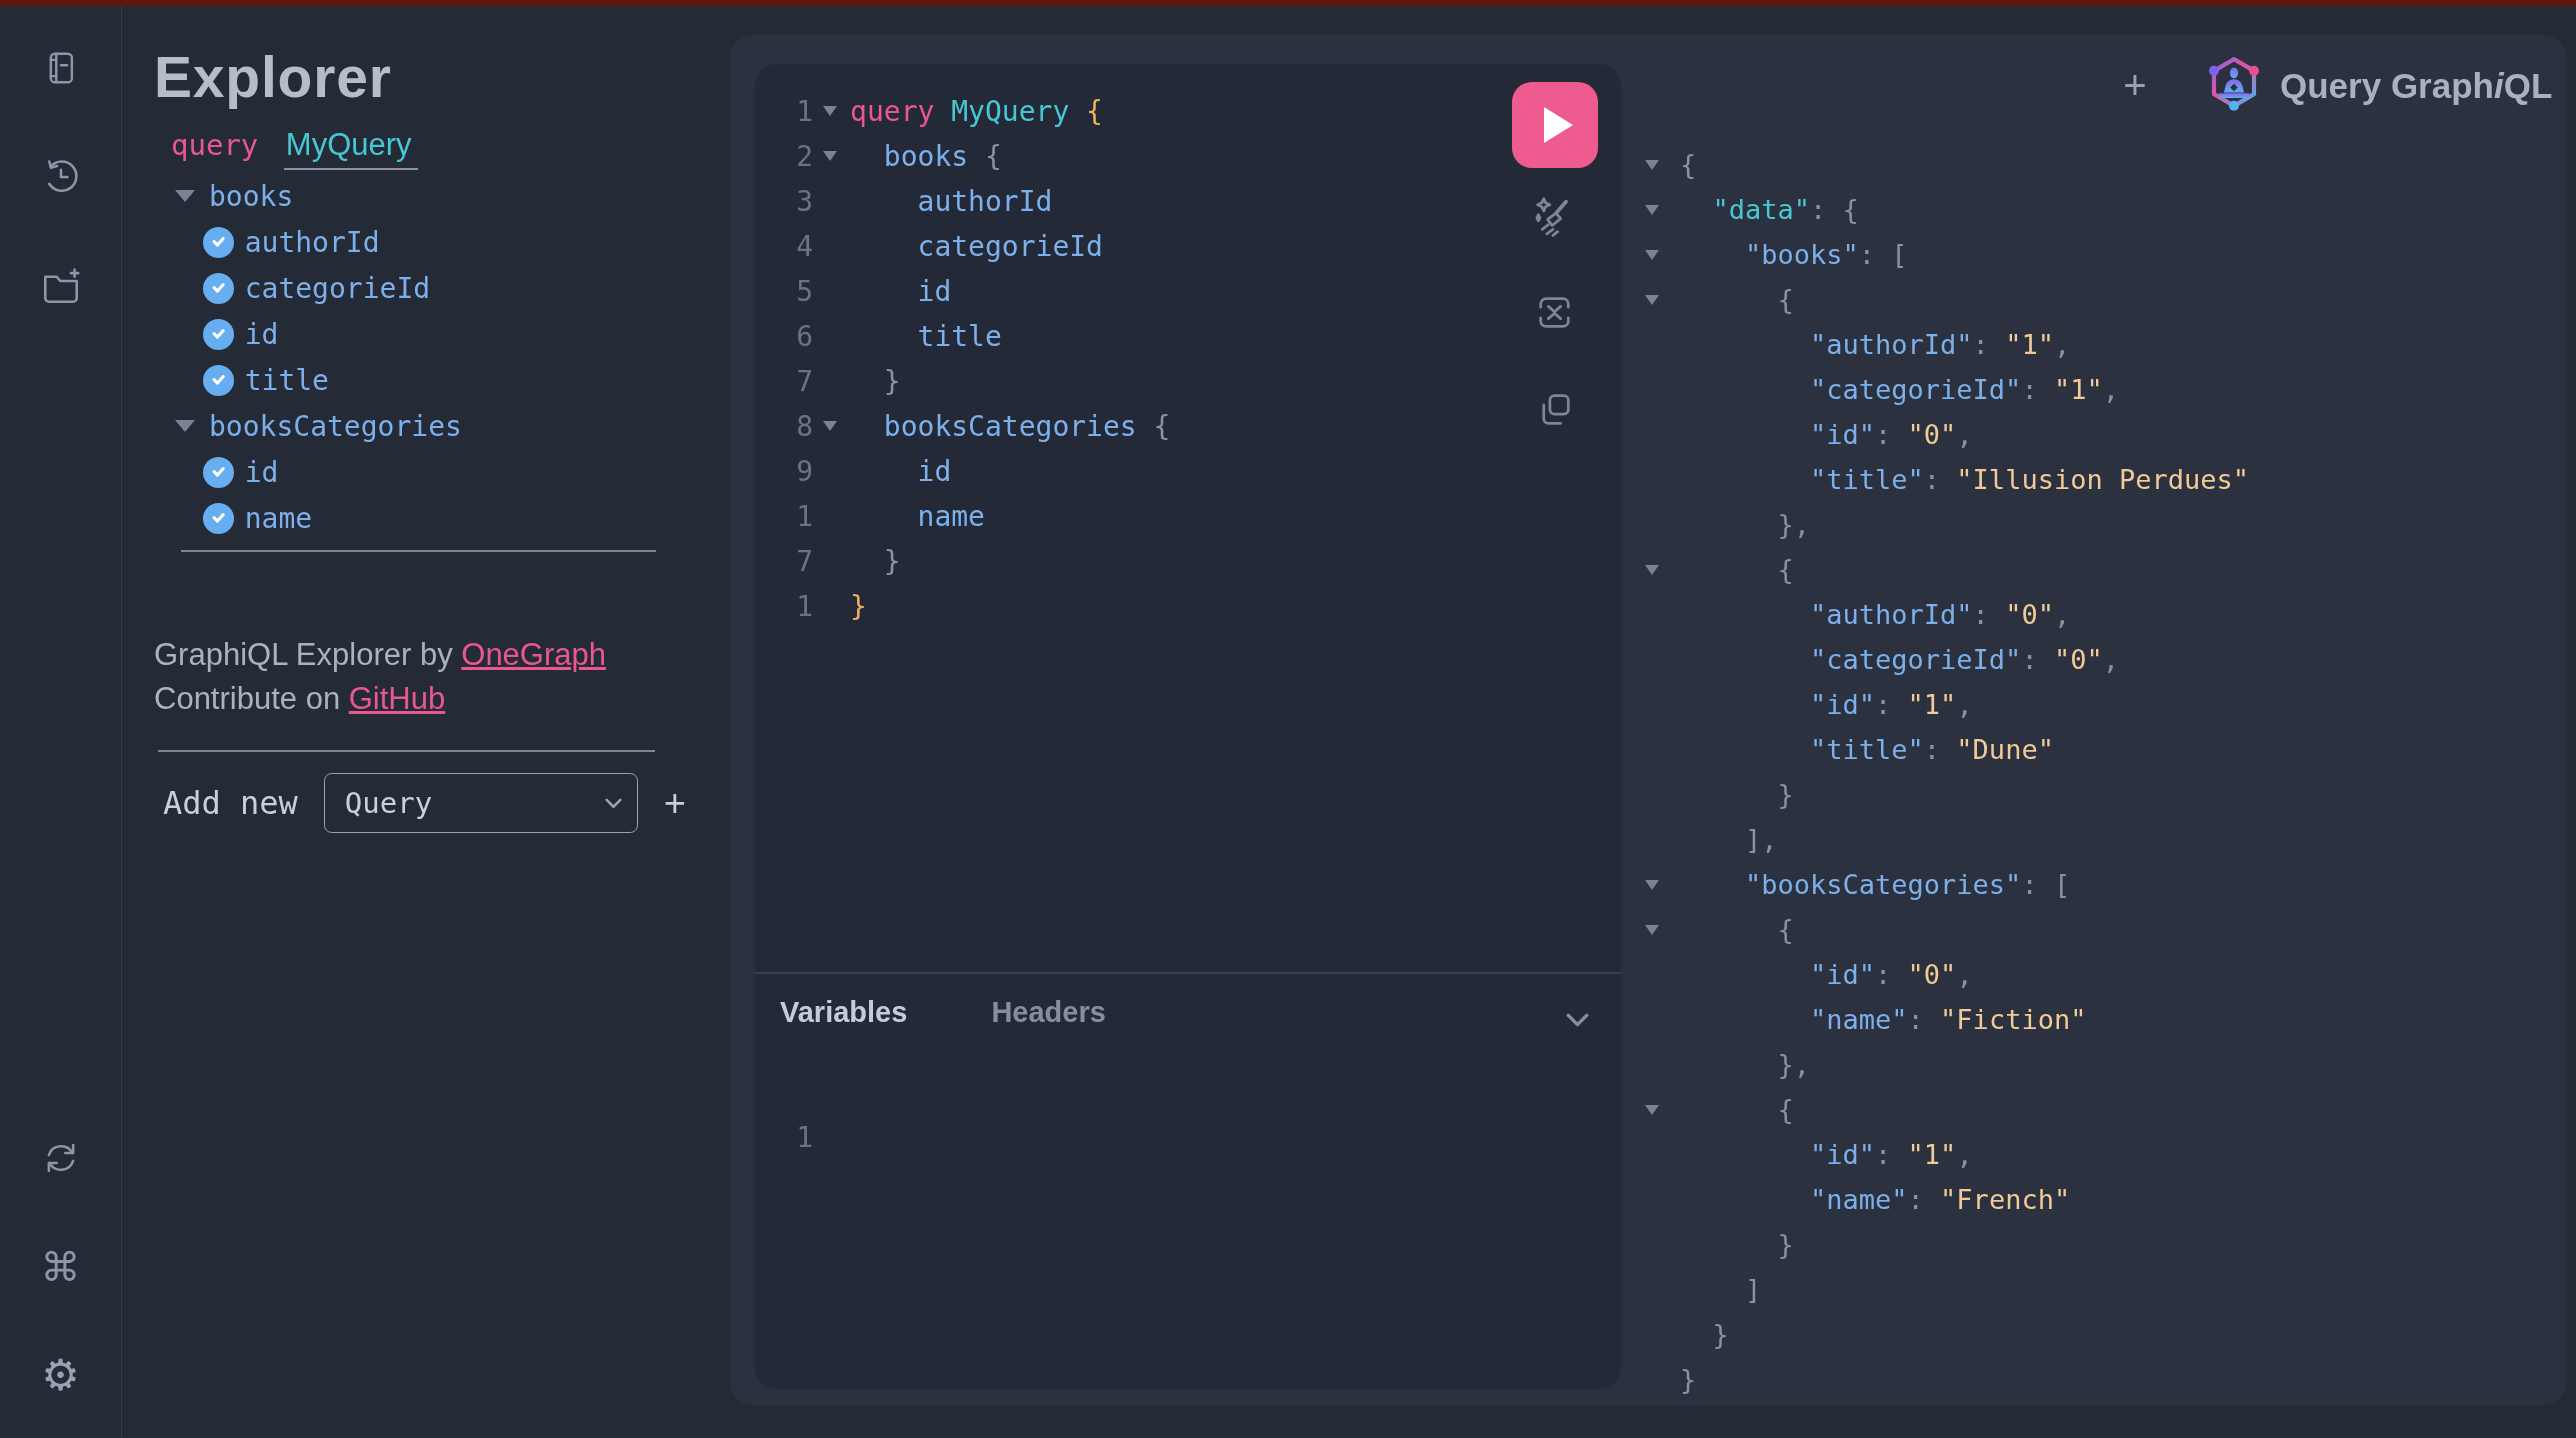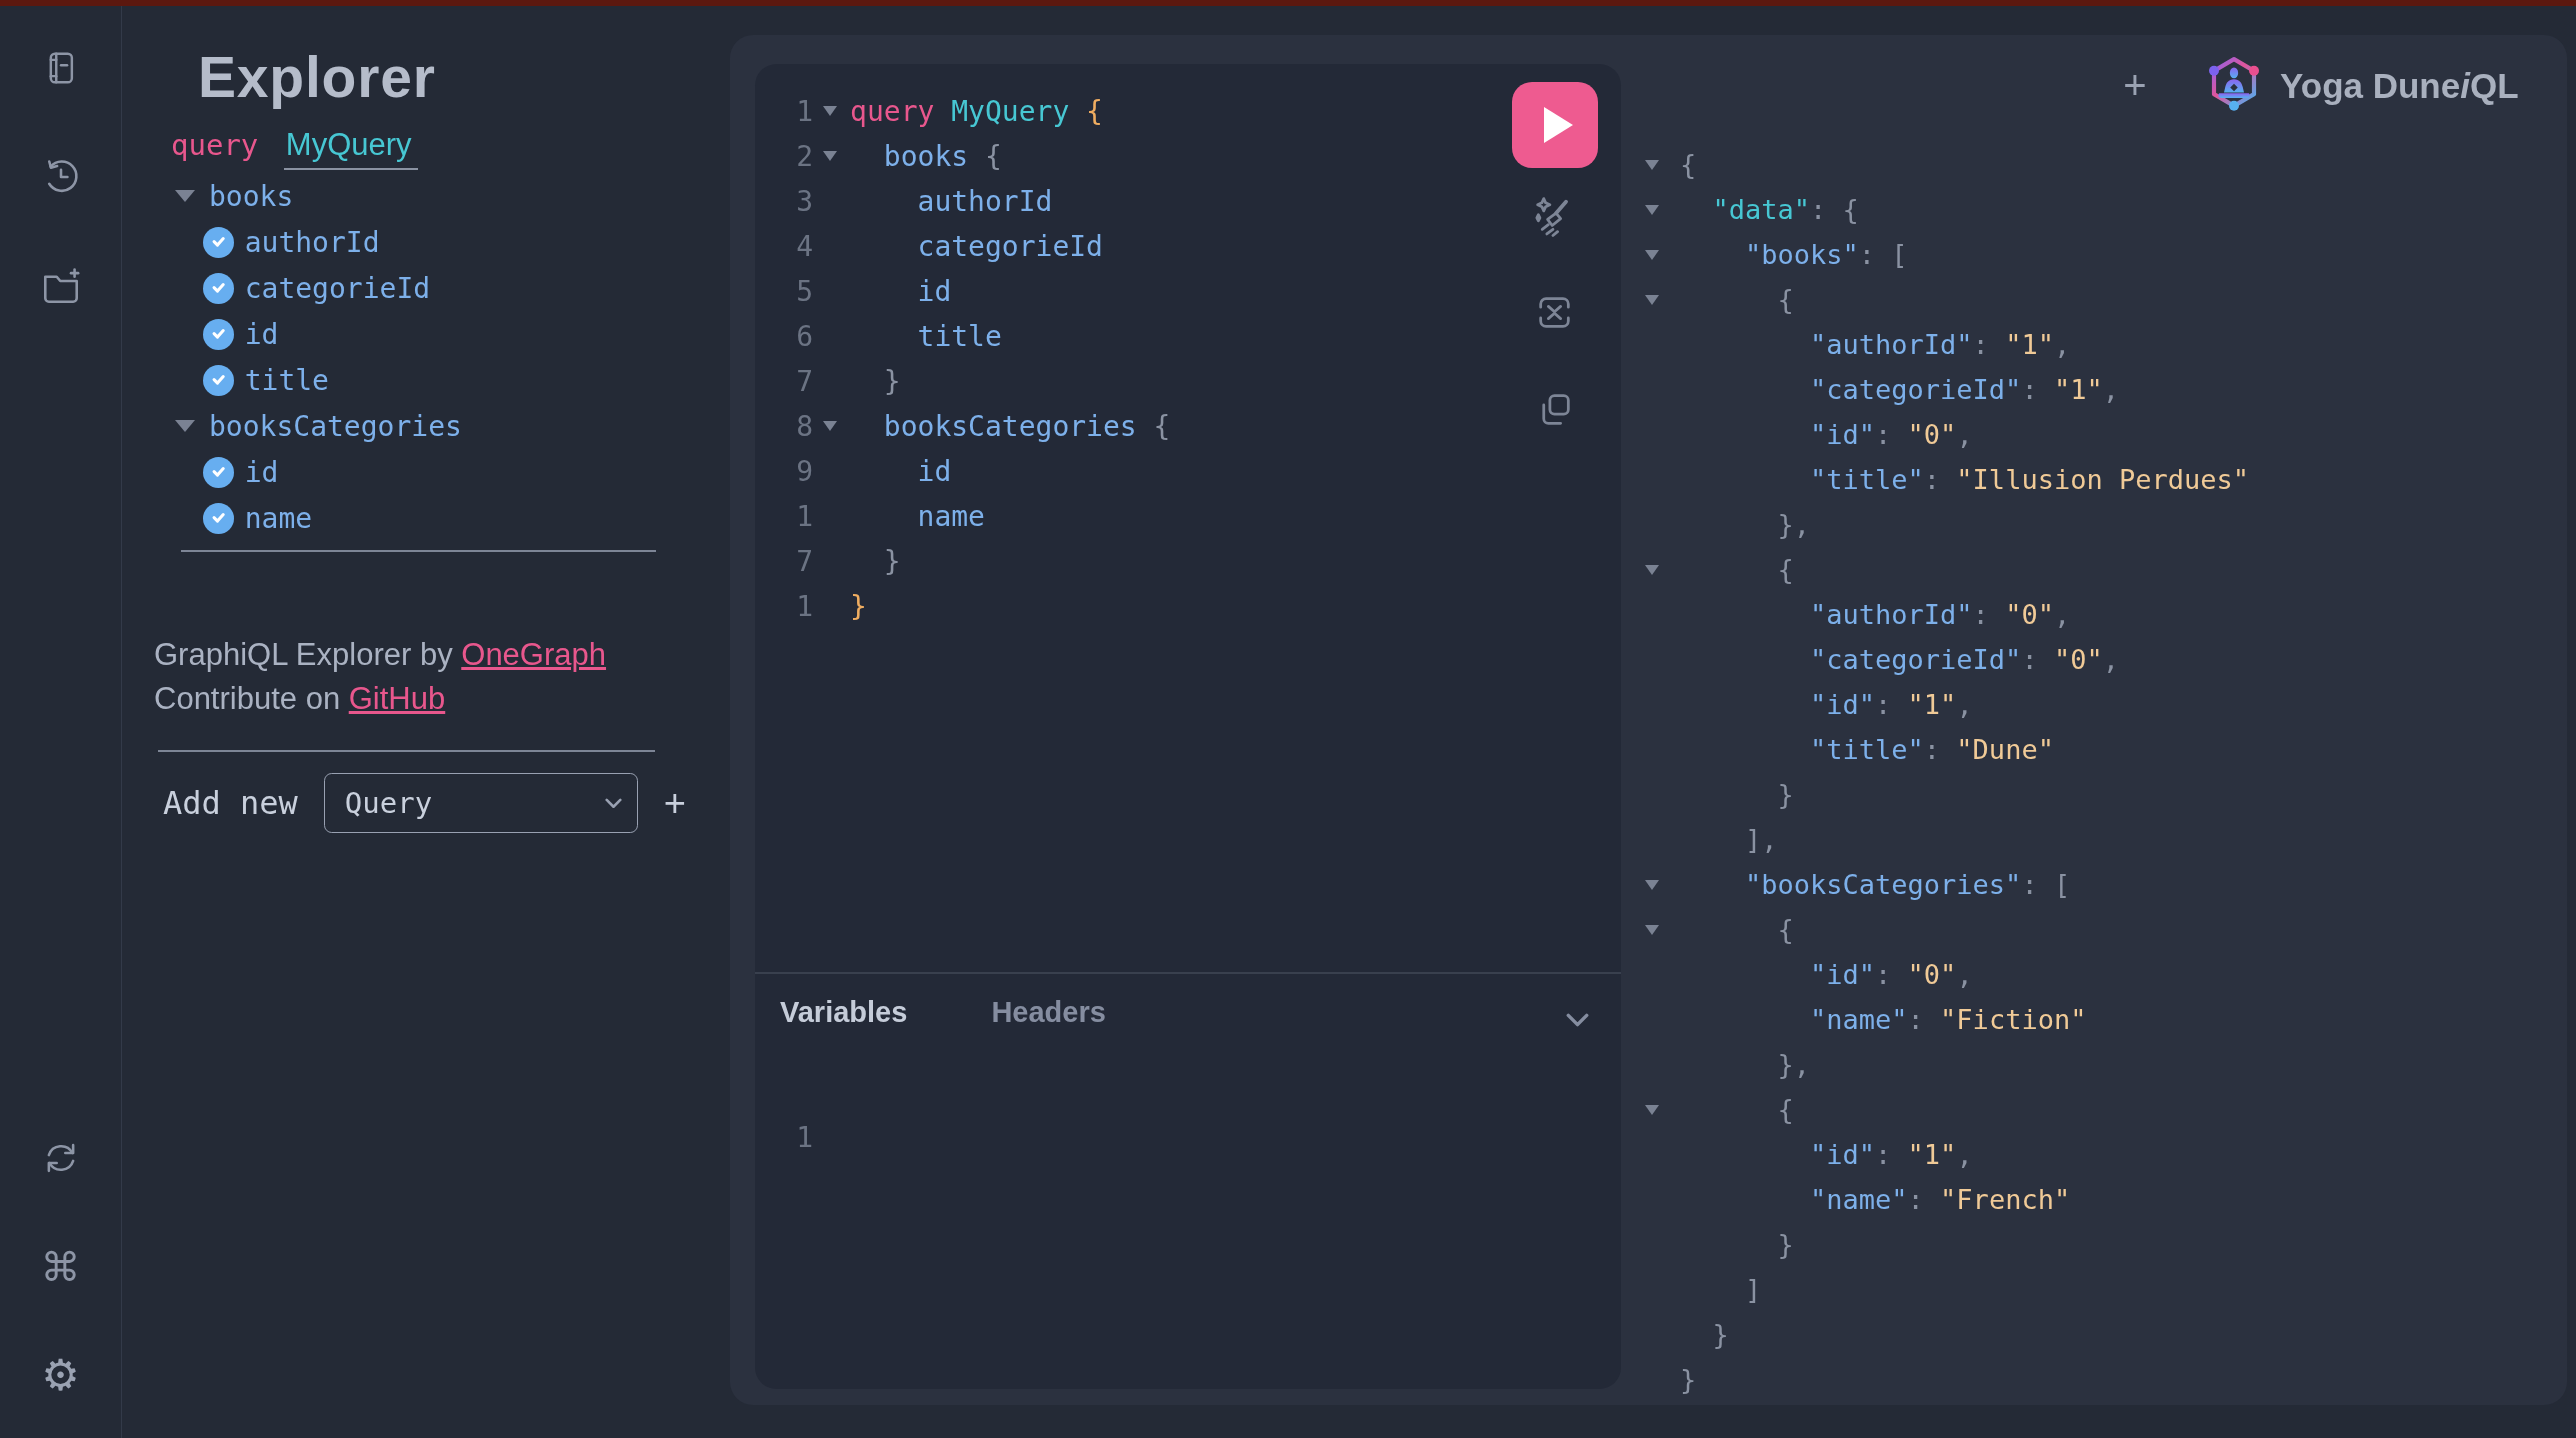--- a/index.html
+++ b/index.html
@@ -26,7 +26,7 @@
 
   
   #explorer{position:absolute;left:123px;top:6.1px;width:607px;height:1432px;}
-  #explorer-title{position:absolute;left:31px;top:38px;font-size:57px;font-weight:bold;color:#b5bcca;letter-spacing:0.8px;margin-left:44px;}
+  #explorer-title{position:absolute;left:31px;top:38px;font-size:57px;font-weight:bold;color:#b5bcca;letter-spacing:0.8px;}
   #op-row{position:absolute;left:48px;top:121px;display:flex;align-items:baseline;}
   #op-kw{font-size:29px;color:var(--accent-pink);}
   #op-name{font-size:31px;color:var(--op-teal);margin-left:26px;padding:0 6.1px 4.6px 1.5px;border-bottom:2.3px solid #8a92a2;}

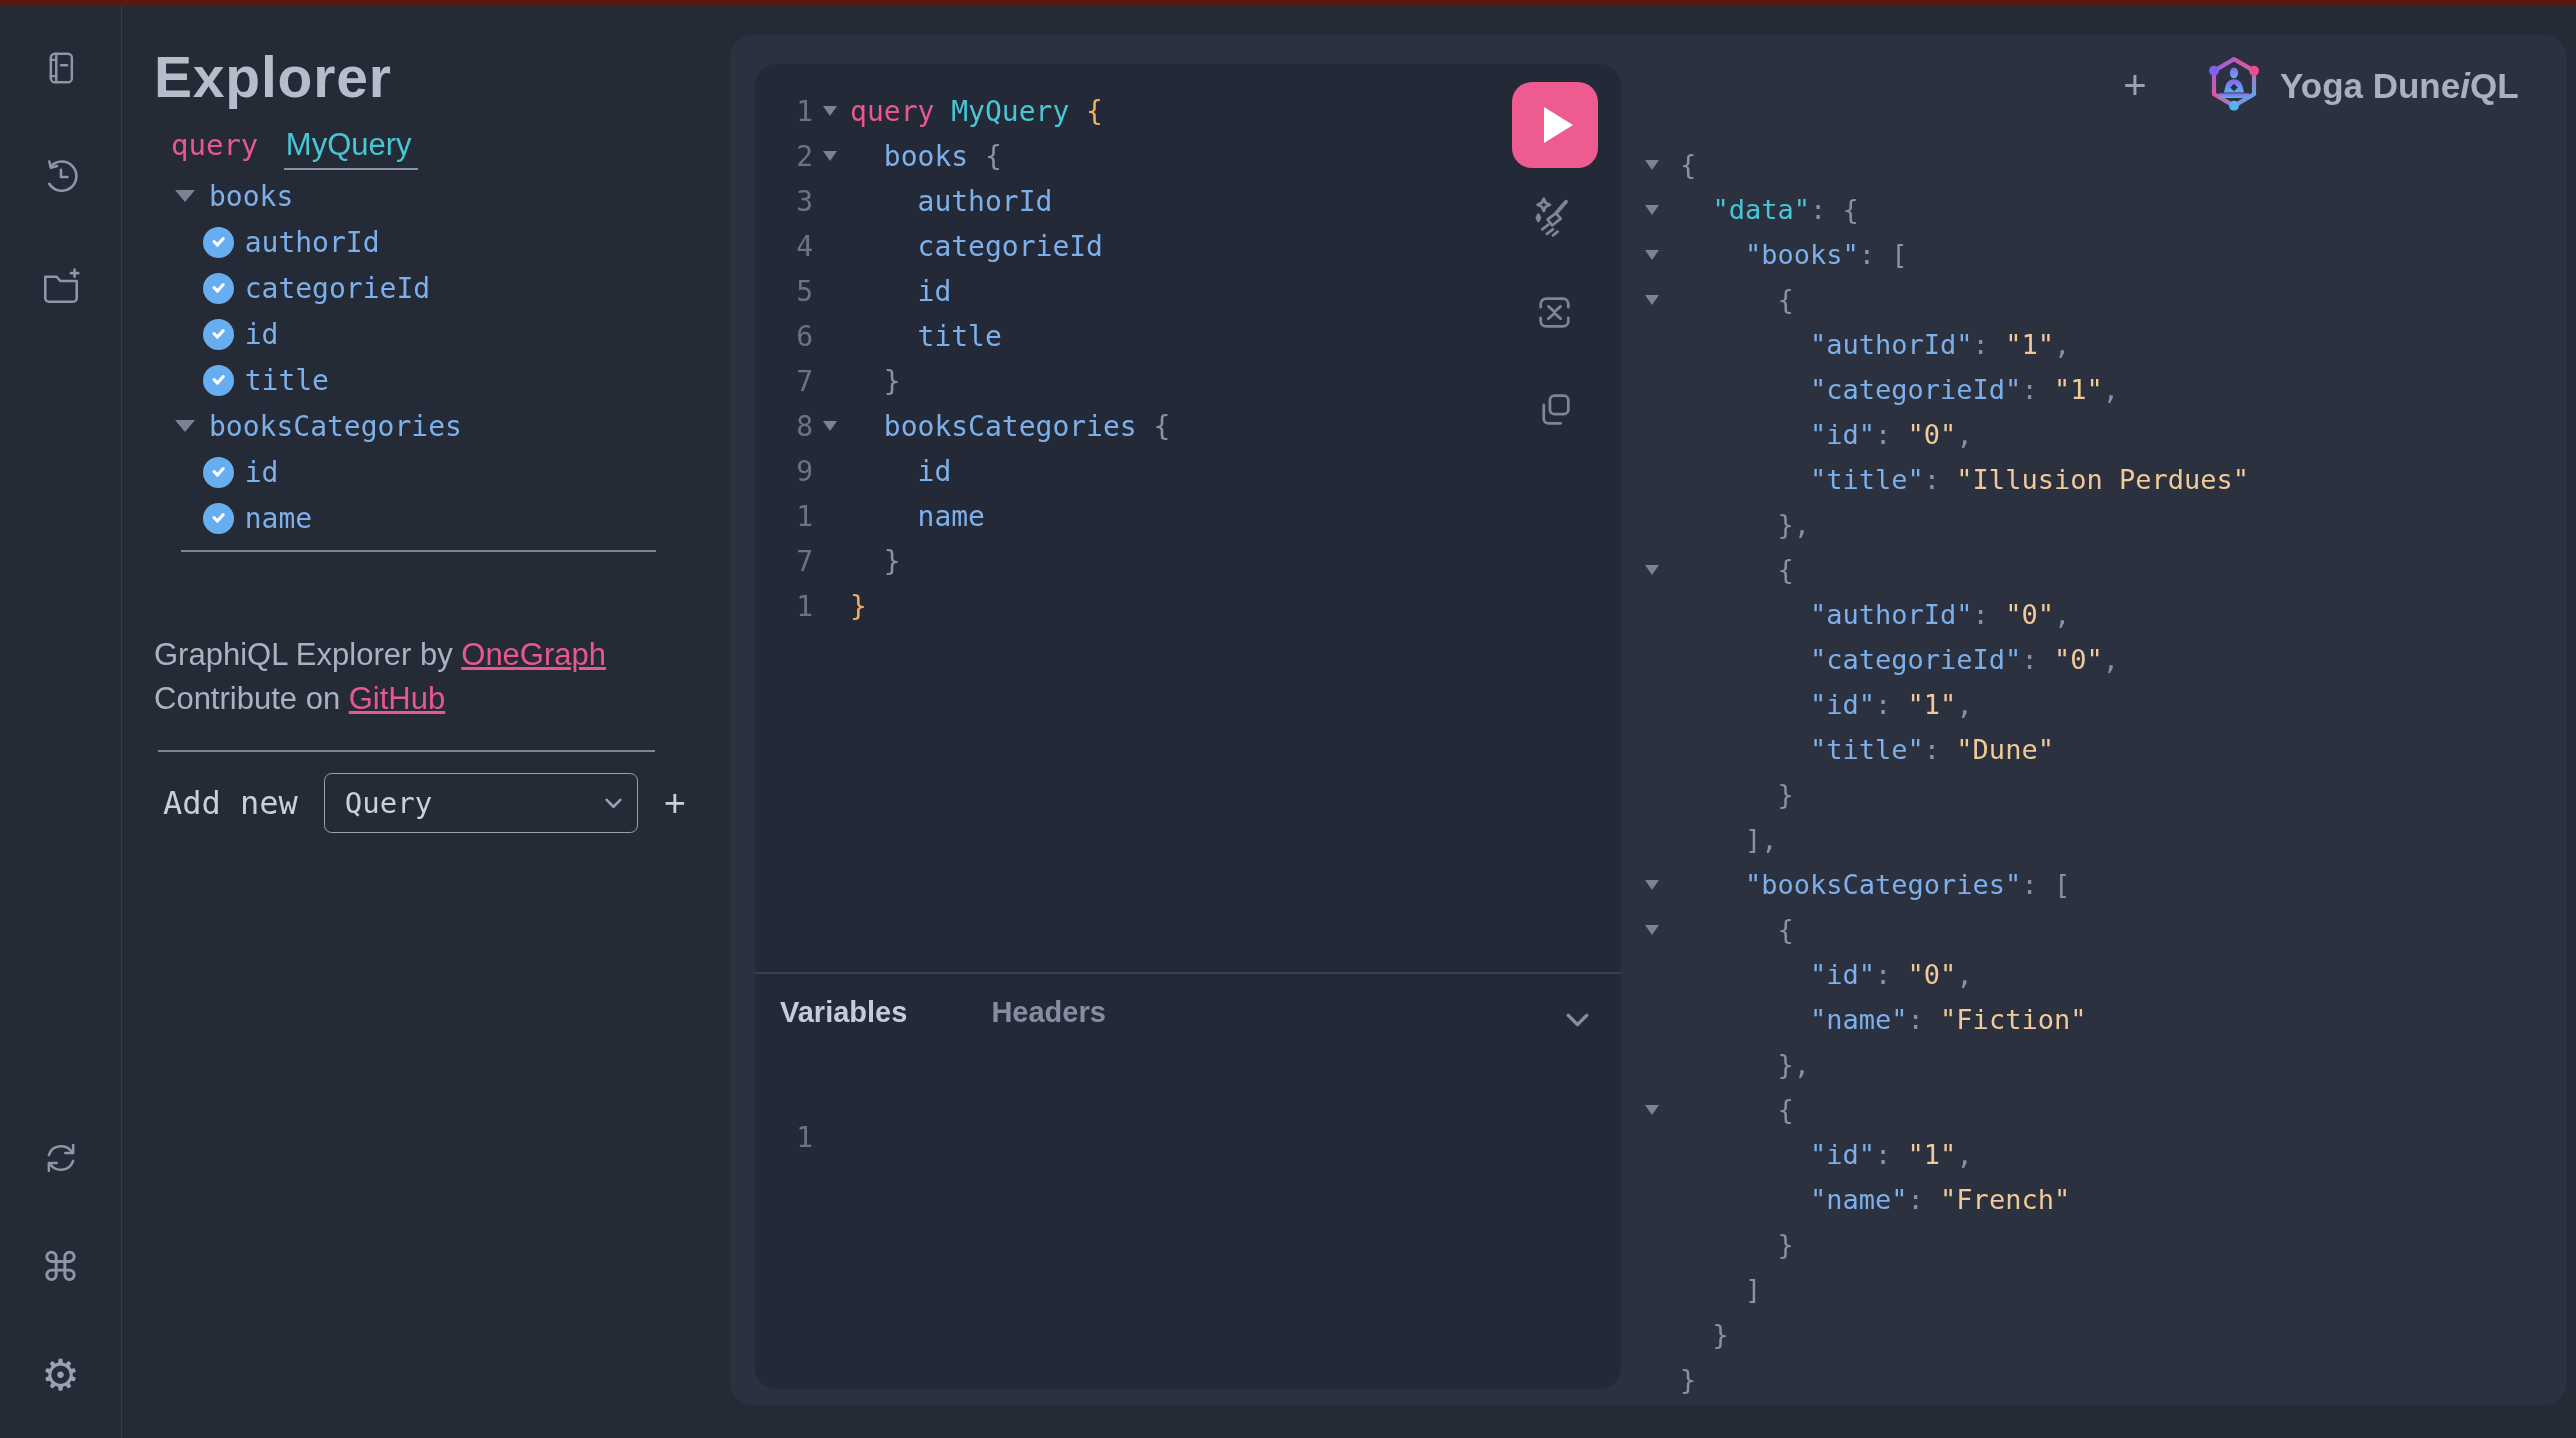--- a/index.html
+++ b/index.html
@@ -256,7 +256,7 @@
     </svg>
   </div>
   <div id="brand">
-    <span>Yoga Dune</span><span class="it">i</span><span>QL</span>
+    <span>Query Graph</span><span class="it">i</span><span>QL</span>
   </div>
 
   <div id="editor-panel">

